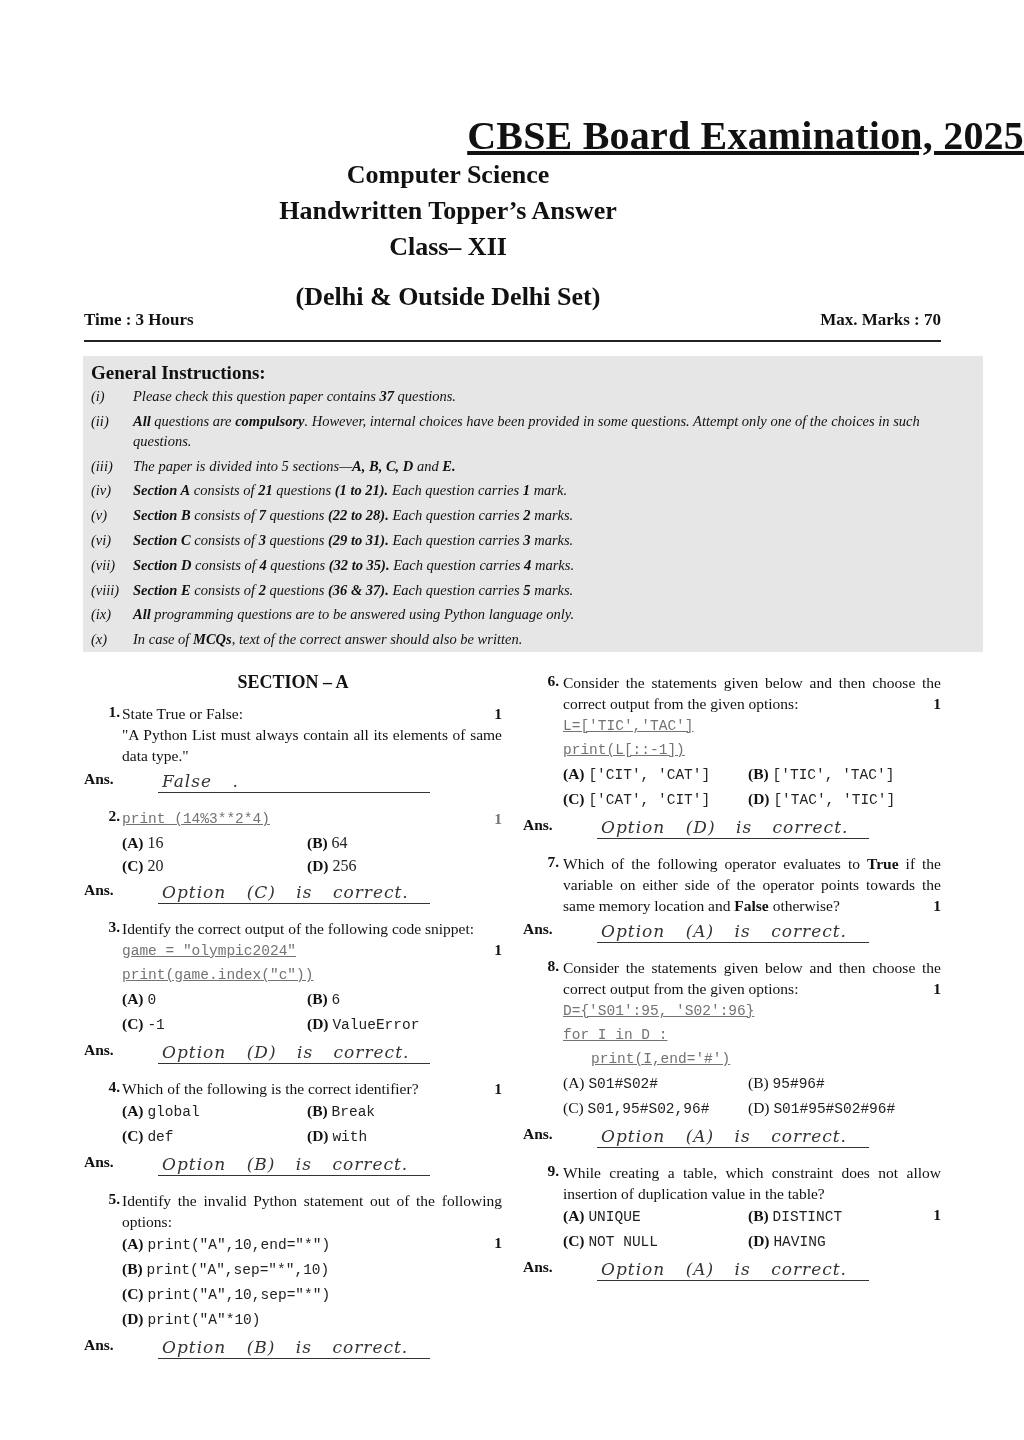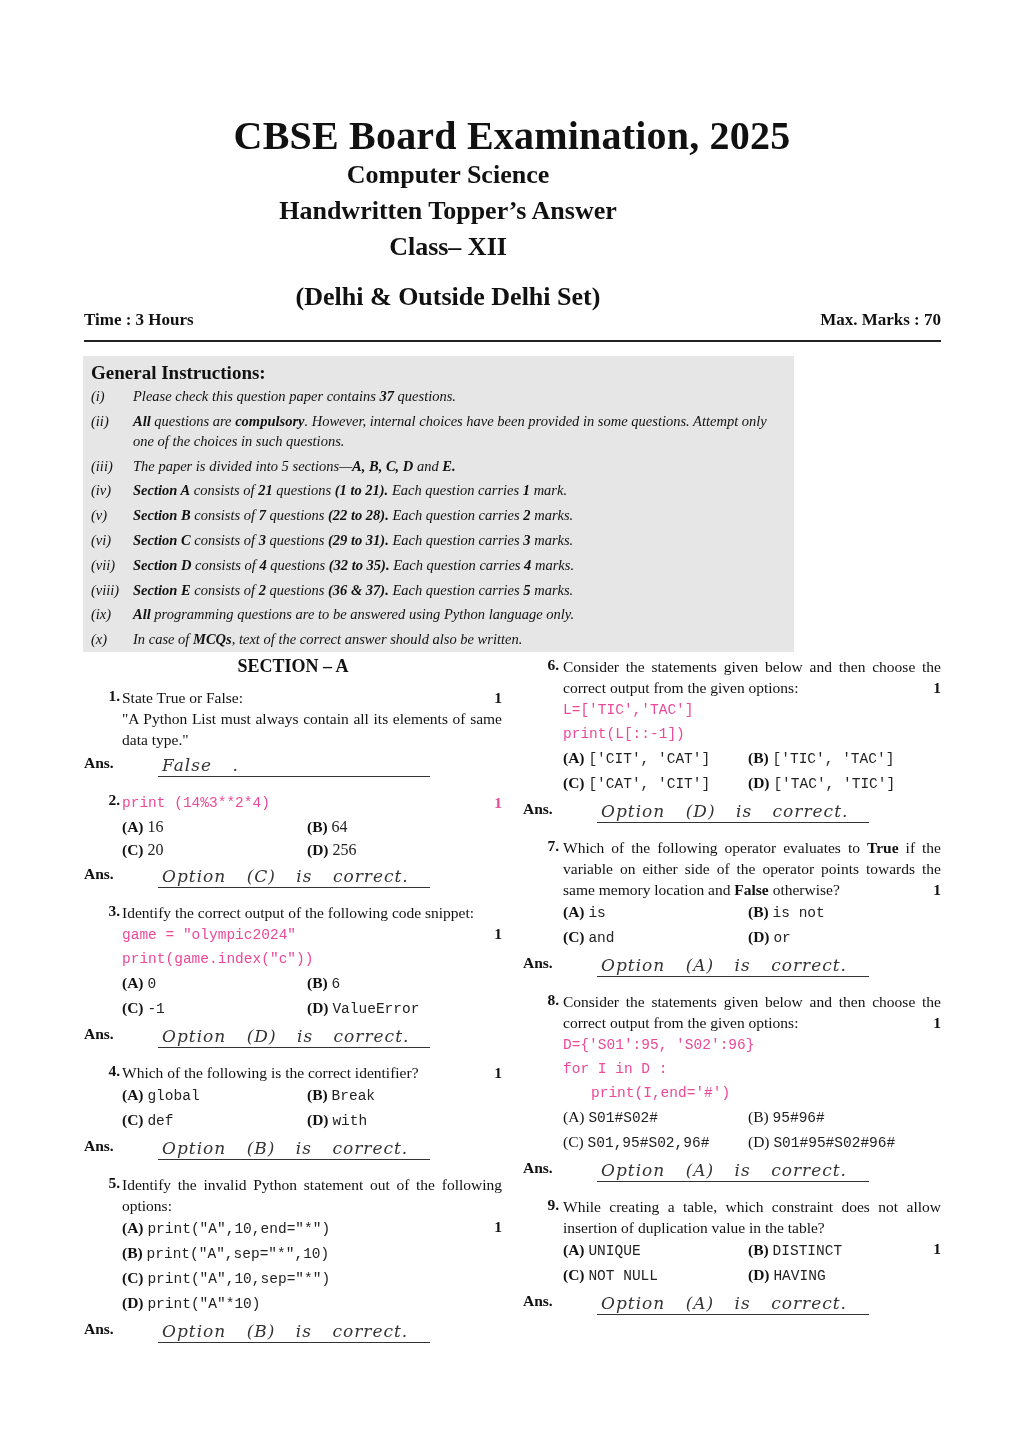--- a/index.html
+++ b/index.html
@@ -8,8 +8,8 @@
     font-family: "Liberation Serif", "DejaVu Serif", serif; color: #111;
   }
   .title {
-    position: absolute; left: 0; width: 1024px; text-align: center; top: 112px;
-    font-size: 40px; font-weight: bold; letter-spacing: 0.2px;
+    position: absolute; left: 0; width: 1024px; text-align: right; top: 112px;
+    font-size: 40px; font-weight: bold; letter-spacing: 0.2px; text-decoration: underline;
   }
   .subtitle {
     position: absolute; left: 0; width: 896px; text-align: center;

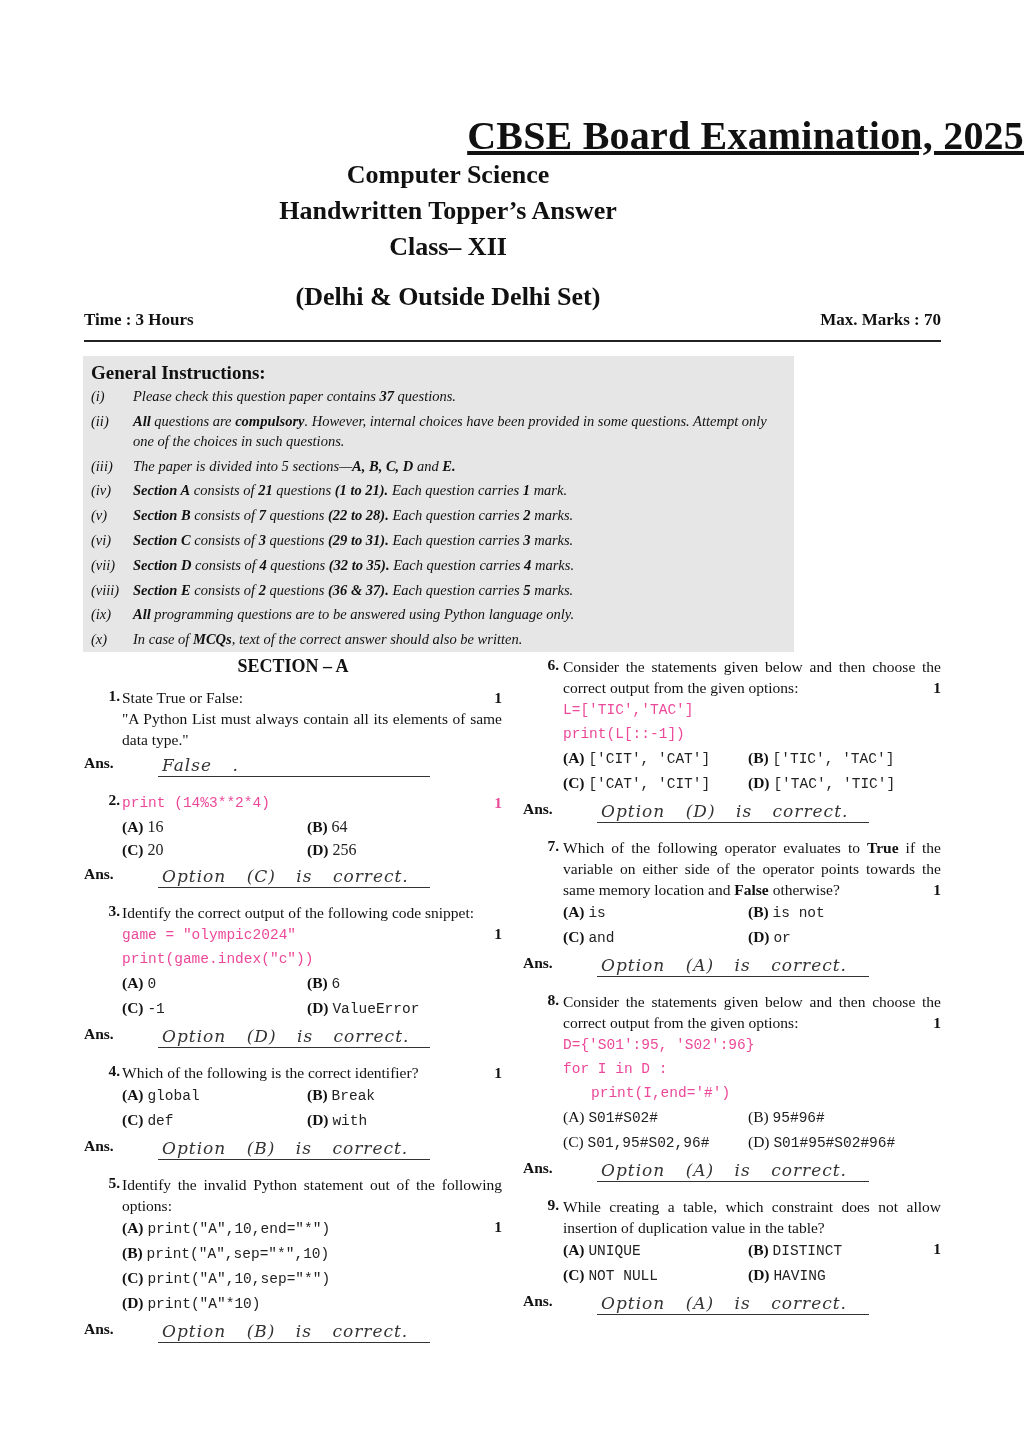--- a/index.html
+++ b/index.html
@@ -21,7 +21,7 @@
   }
   .rule { position: absolute; top: 340px; left: 84px; width: 857px; height: 2px; background: #222; }
   .instructions {
-    position: absolute; top: 356px; left: 83px; width: 711px; height: 296px;
+    position: absolute; top: 356px; left: 83px; width: 900px; height: 296px;
     background: #e6e6e6; box-sizing: border-box; padding: 6px 8px 0 8px;
   }
   .instr-head { font-weight: bold; font-size: 19px; margin: 0 0 2px 0; }

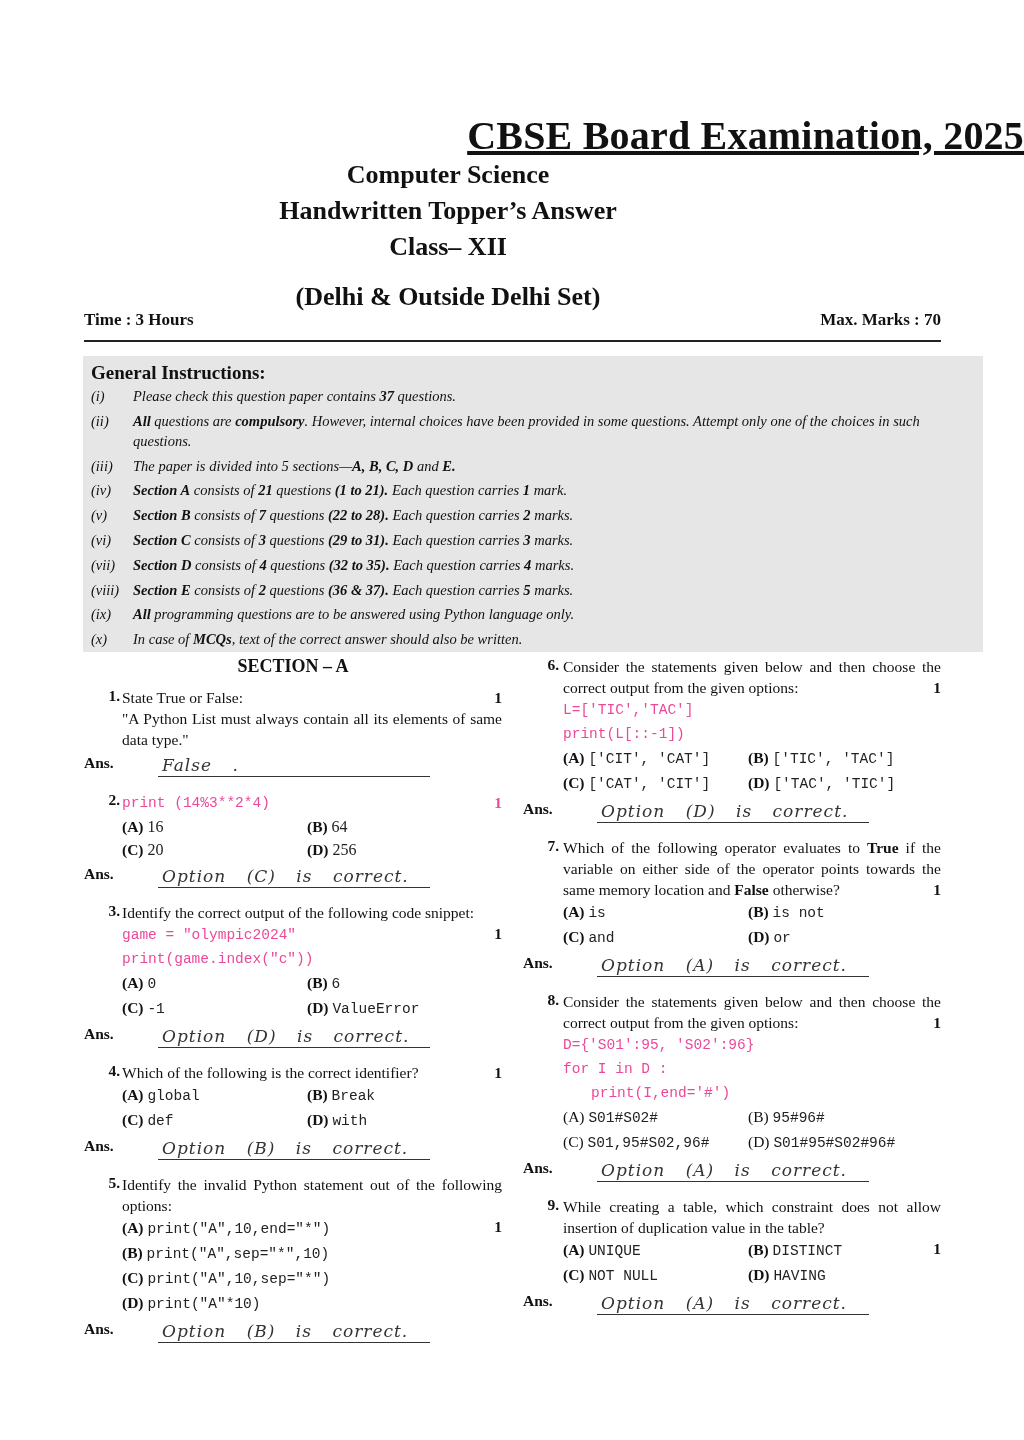--- a/index.html
+++ b/index.html
@@ -30,7 +30,7 @@
   .instr-text { flex: 1; }
   .instr-text b { font-weight: bold; text-align: right; }
 
-  .col { position: absolute; top: 656px; width: 418px; font-size: 15.5px; }
+  .col { position: absolute; top: 672px; width: 418px; font-size: 15.5px; }
   .col-left { left: 84px; }
   .col-right { left: 523px; }
   .section-title { text-align: center; font-weight: bold; font-size: 18px; margin: 0 0 10px 0; }

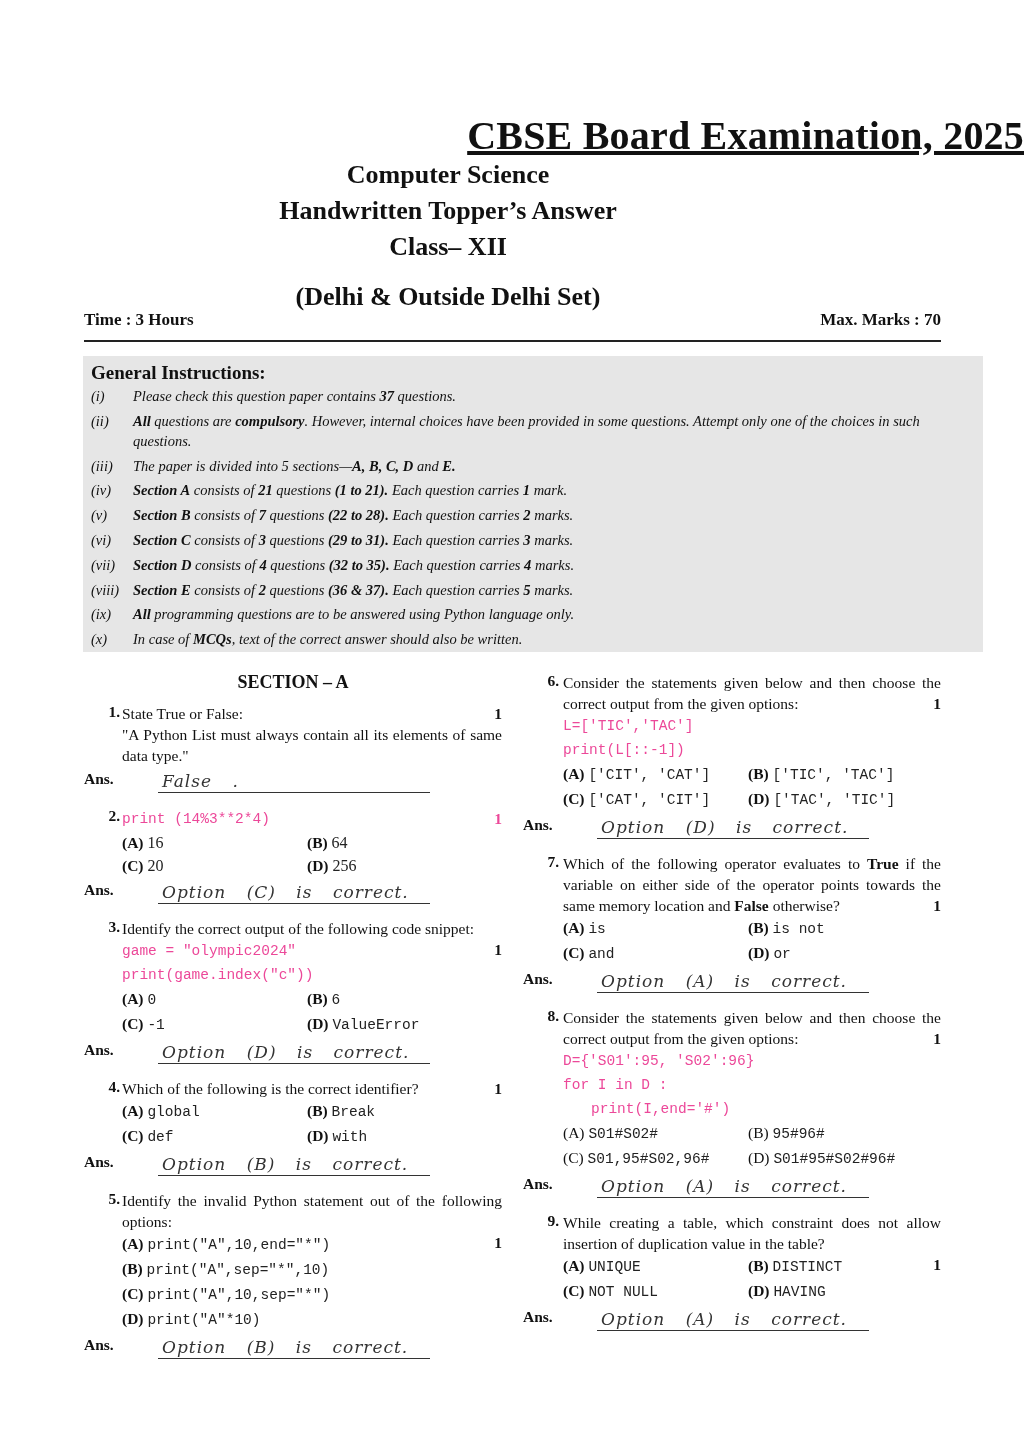--- a/index.html
+++ b/index.html
@@ -40,7 +40,7 @@
   .col-right .qnum { left: 16px; }
   .qline { line-height: 21px; text-align: justify; }
   .marks { float: right; font-weight: bold; }
-  .code { font-family: "Liberation Mono", "DejaVu Sans Mono", monospace; font-size: 14.5px; color: #ec4899; line-height: 24px; }
+  .code { font-family: "Liberation Mono", "DejaVu Sans Mono", monospace; font-size: 14.5px; color: #737373; line-height: 24px; text-decoration: underline; }
   .code.indent { padding-left: 28px; }
   .opts { display: grid; grid-template-columns: 185px 1fr; line-height: 23px; }
   .opt-label { font-weight: bold; }

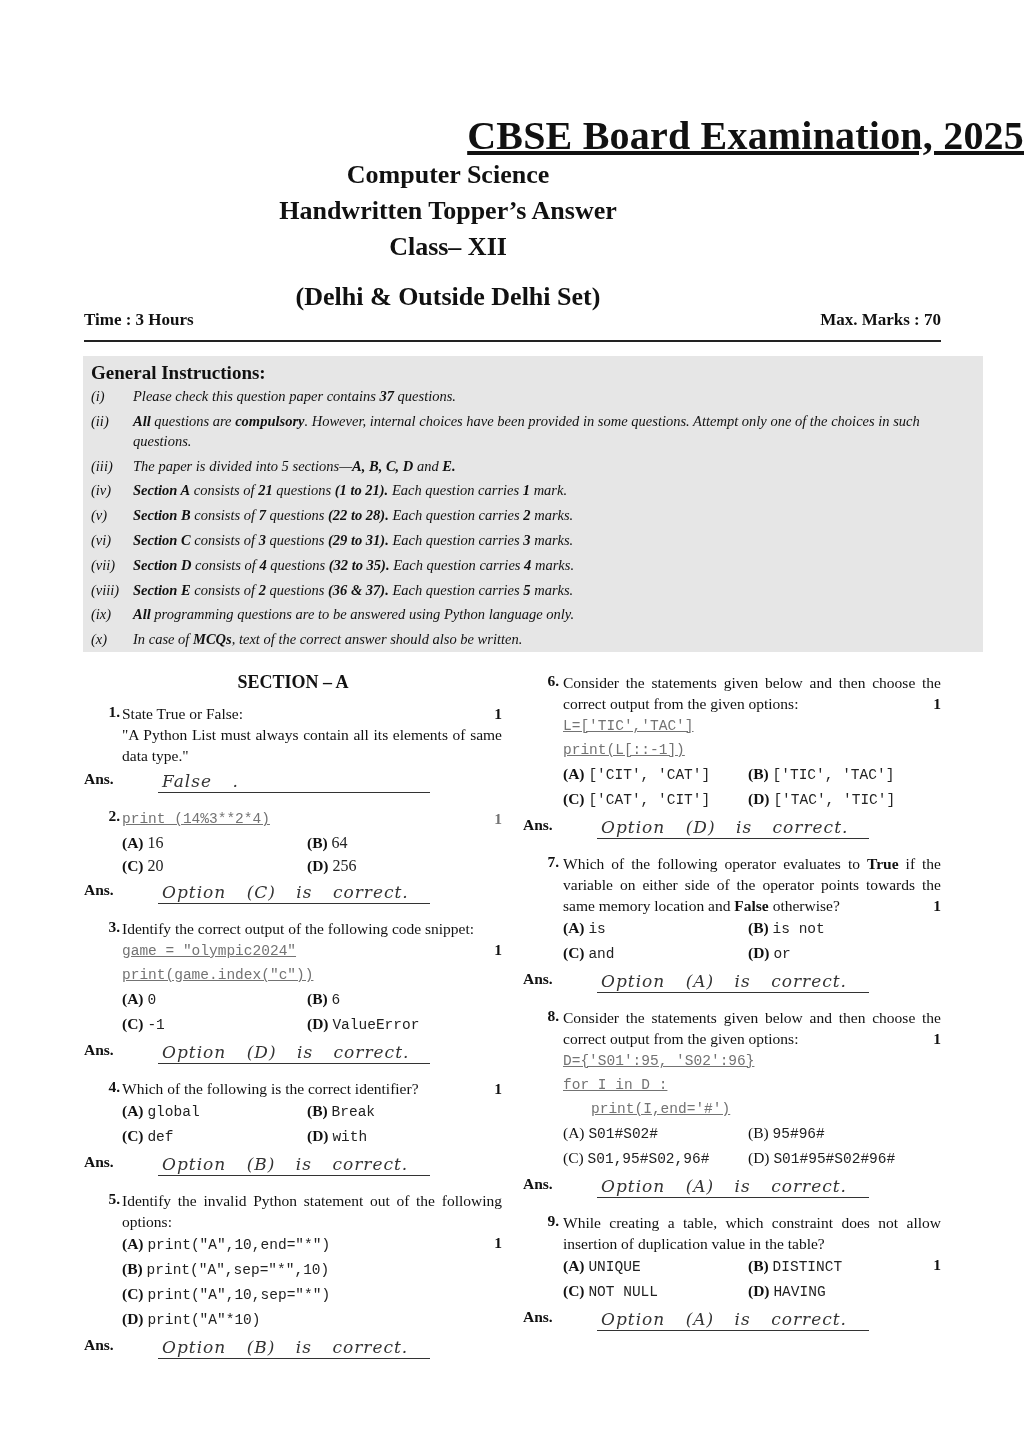--- a/index.html
+++ b/index.html
@@ -239,12 +239,6 @@
         <div class="q">
           <span class="qnum">7.</span>
           <div class="qline"><span>Which of the following operator evaluates to <b>True</b> if the variable on either side of the operator points towards the same memory location and <b>False</b> otherwise?</span><span class="marks">1</span></div>
-          <div class="opts">
-            <div><span class="opt-label">(A) </span><span class="opt-val">is</span></div>
-            <div><span class="opt-label">(B) </span><span class="opt-val">is not</span></div>
-            <div><span class="opt-label">(C) </span><span class="opt-val">and</span></div>
-            <div><span class="opt-label">(D) </span><span class="opt-val">or</span></div>
-          </div>
         </div>
         <div class="ans">
           <span class="ans-label">Ans.</span>

